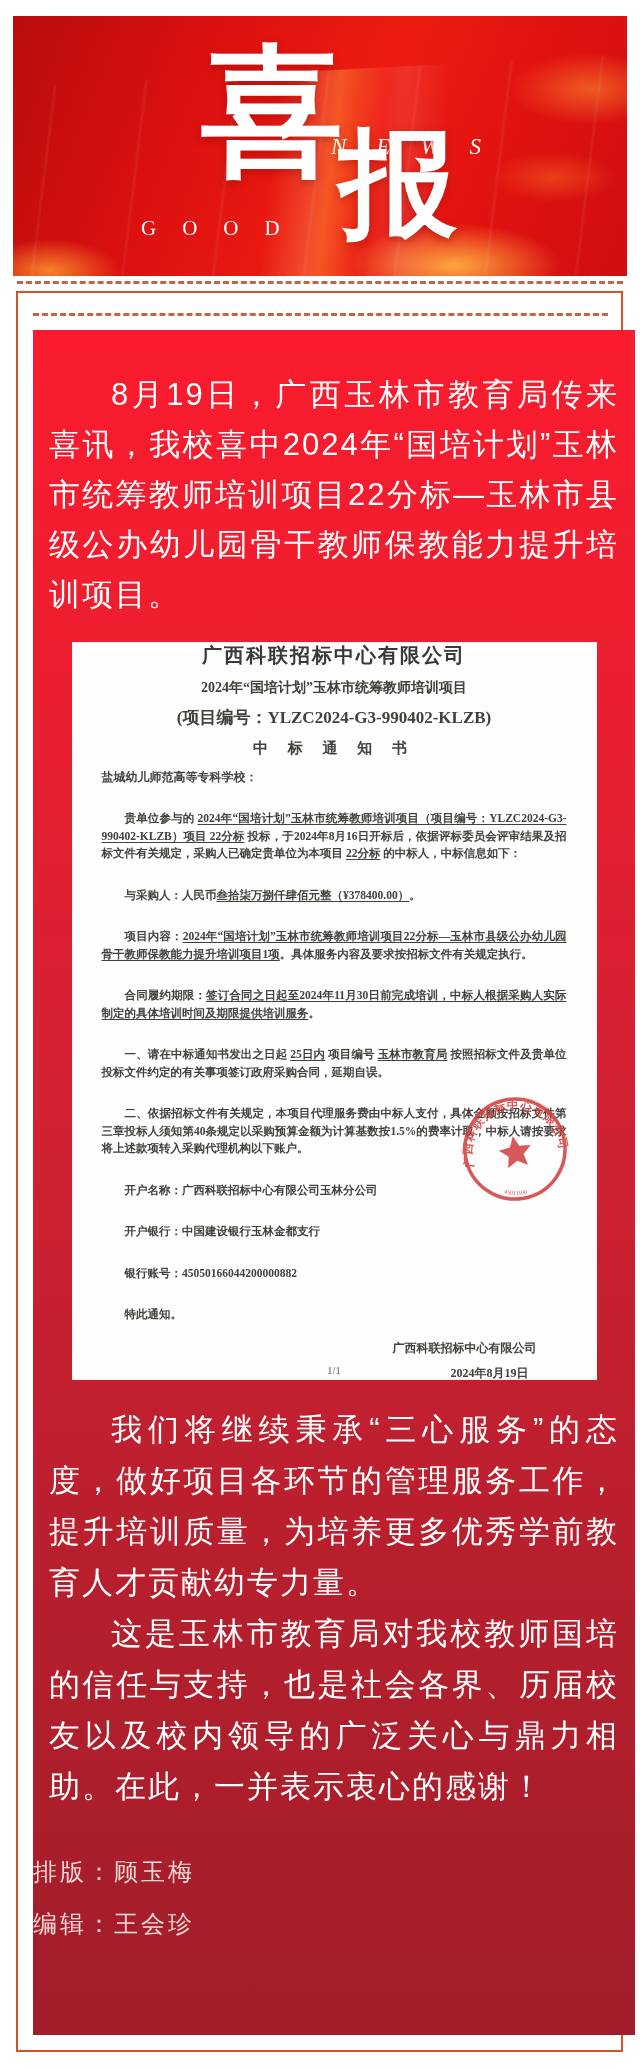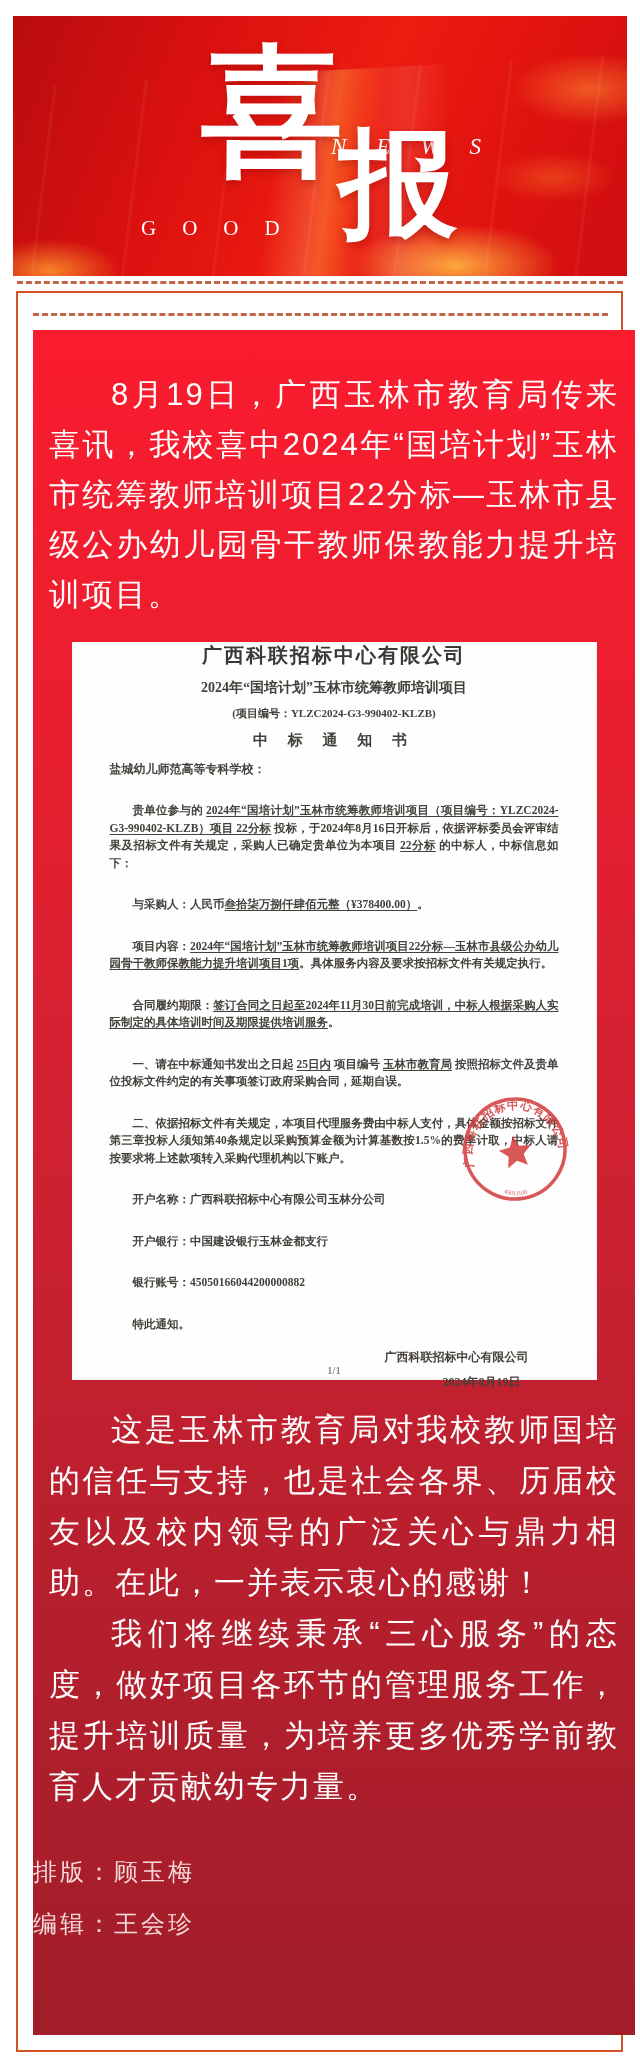--- a/index.html
+++ b/index.html
@@ -77,7 +77,7 @@
   
   .doc {
     position:relative; margin:22px auto 0; width:525px; height:738px;
-    background:#fefefe; padding:0 38px; color:#44403b;
+    background:#fefefe; padding:0 30px; color:#44403b;
     font-family:"Liberation Serif", serif;
     box-shadow:0 0 0 1px rgba(0,0,0,.04) inset;
   }

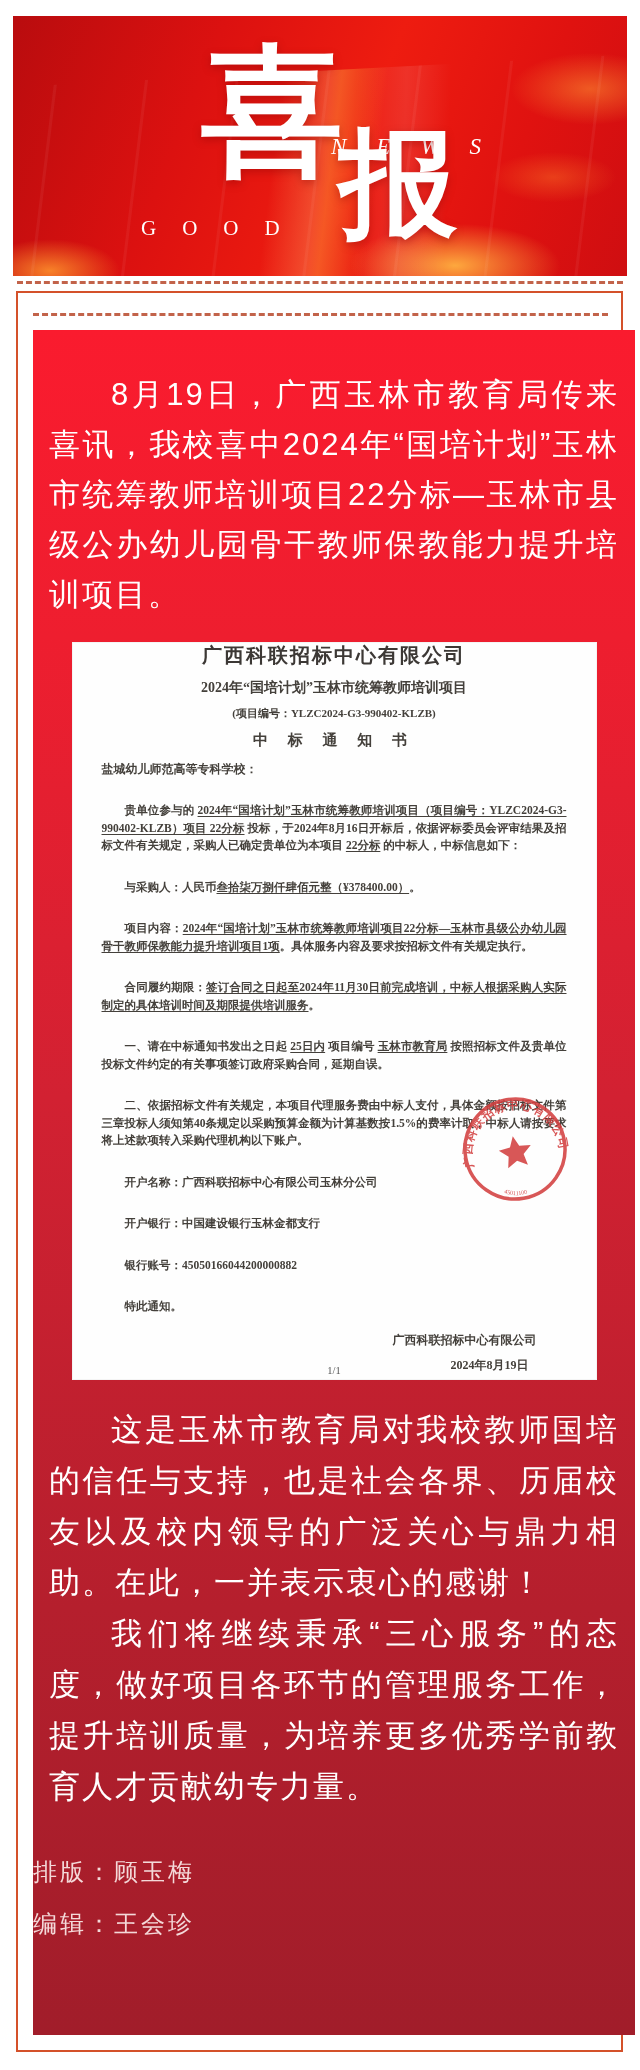--- a/index.html
+++ b/index.html
@@ -83,7 +83,7 @@
   }
   .doc-title { margin-top:16px; text-align:center; font-size:20px; font-weight:600; letter-spacing:2px; color:#3c3835; }
   .doc-sub { margin-top:10px; text-align:center; font-size:14px; font-weight:700; }
-  .doc-no { margin-top:9px; text-align:center; font-size:11px; font-weight:700; }
+  .doc-no { margin-top:9px; text-align:center; font-size:17px; font-weight:700; }
   .doc-head { margin-top:10px; text-align:center; font-size:15px; font-weight:700; letter-spacing:8px; }
   .doc-addr { margin-top:11px; font-size:12px; font-weight:700; }
   .doc-p {

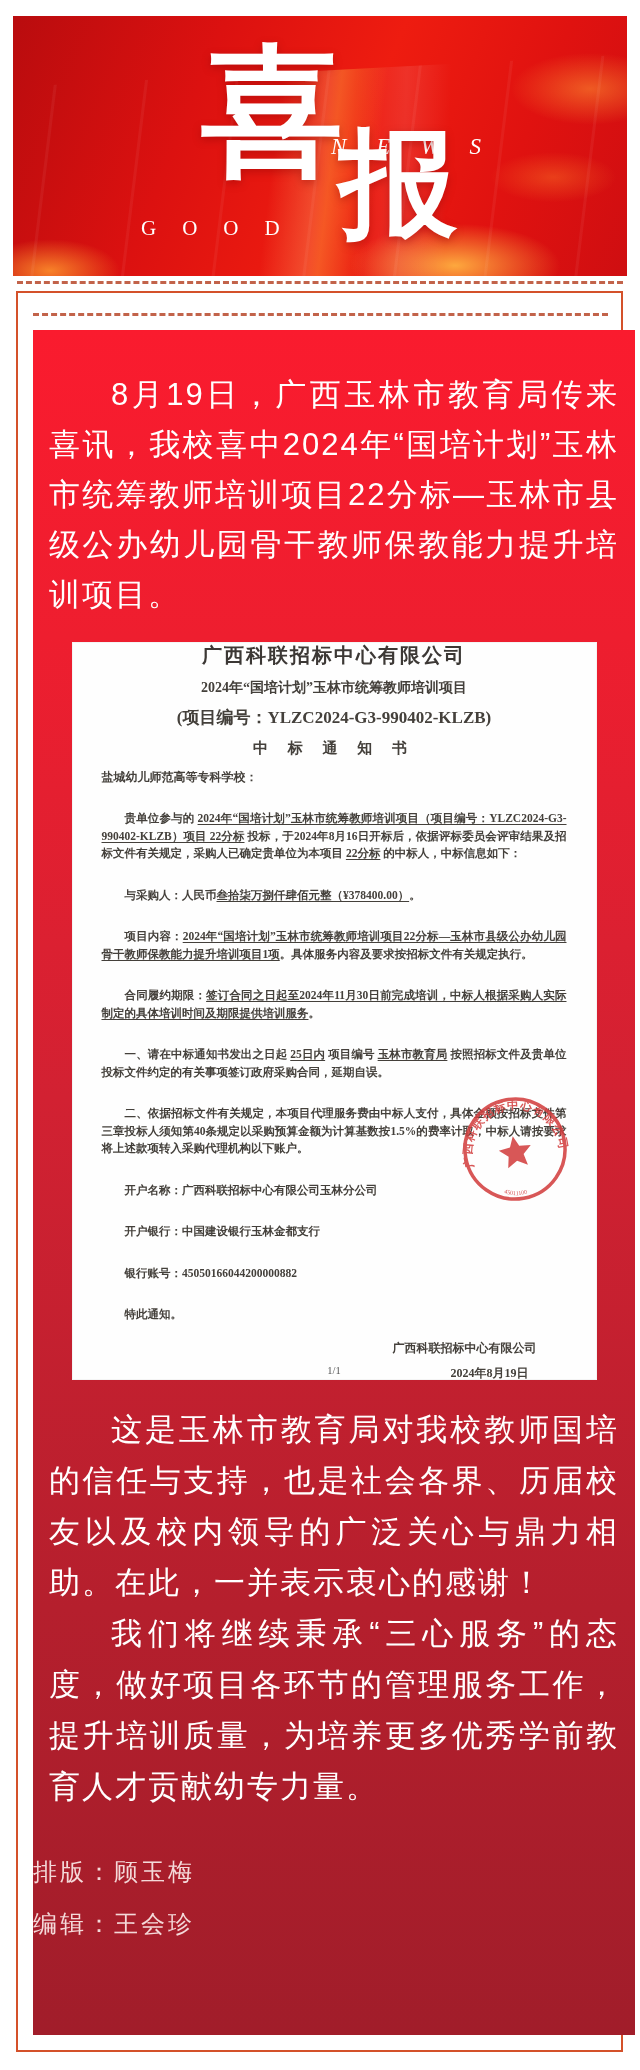--- a/index.html
+++ b/index.html
@@ -174,8 +174,8 @@
     </div>
 
     <div class="closing">
+      <p>我们将继续秉承“三心服务”的态度，做好项目各环节的管理服务工作，提升培训质量，为培养更多优秀学前教育人才贡献幼专力量。</p>
       <p>这是玉林市教育局对我校教师国培的信任与支持，也是社会各界、历届校友以及校内领导的广泛关心与鼎力相助。在此，一并表示衷心的感谢！</p>
-      <p>我们将继续秉承“三心服务”的态度，做好项目各环节的管理服务工作，提升培训质量，为培养更多优秀学前教育人才贡献幼专力量。</p>
     </div>
 
     <div class="credits">

